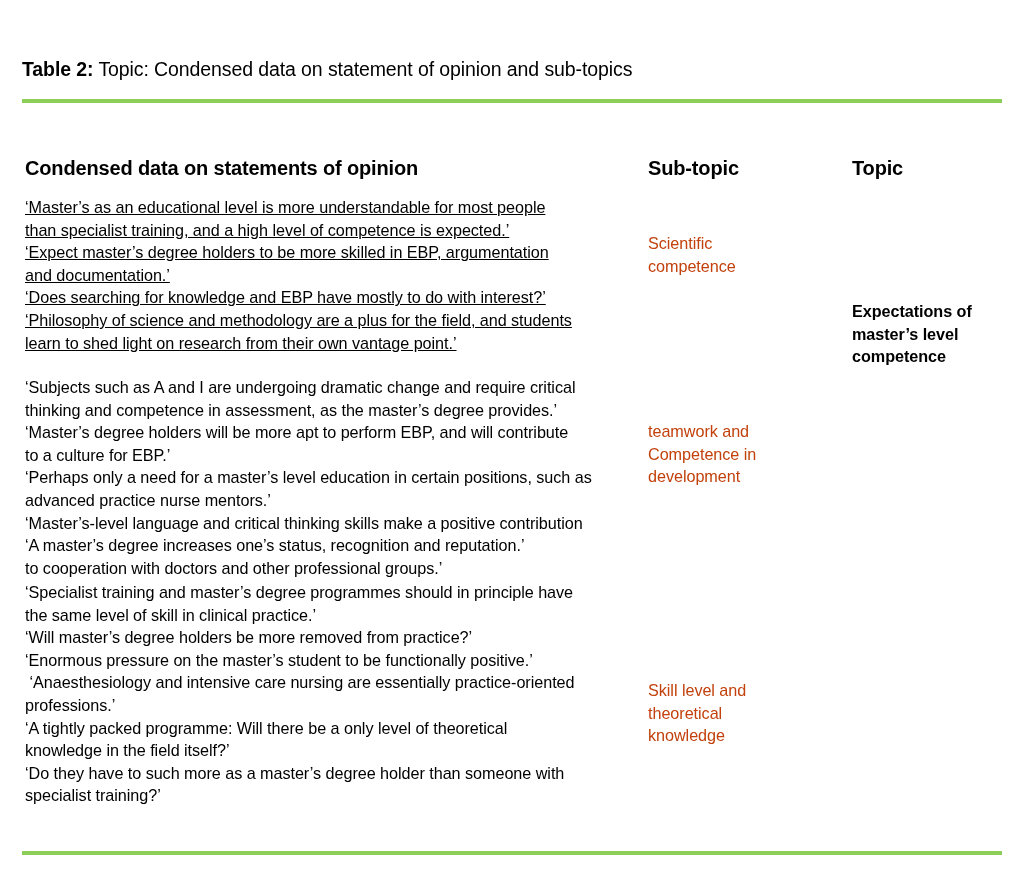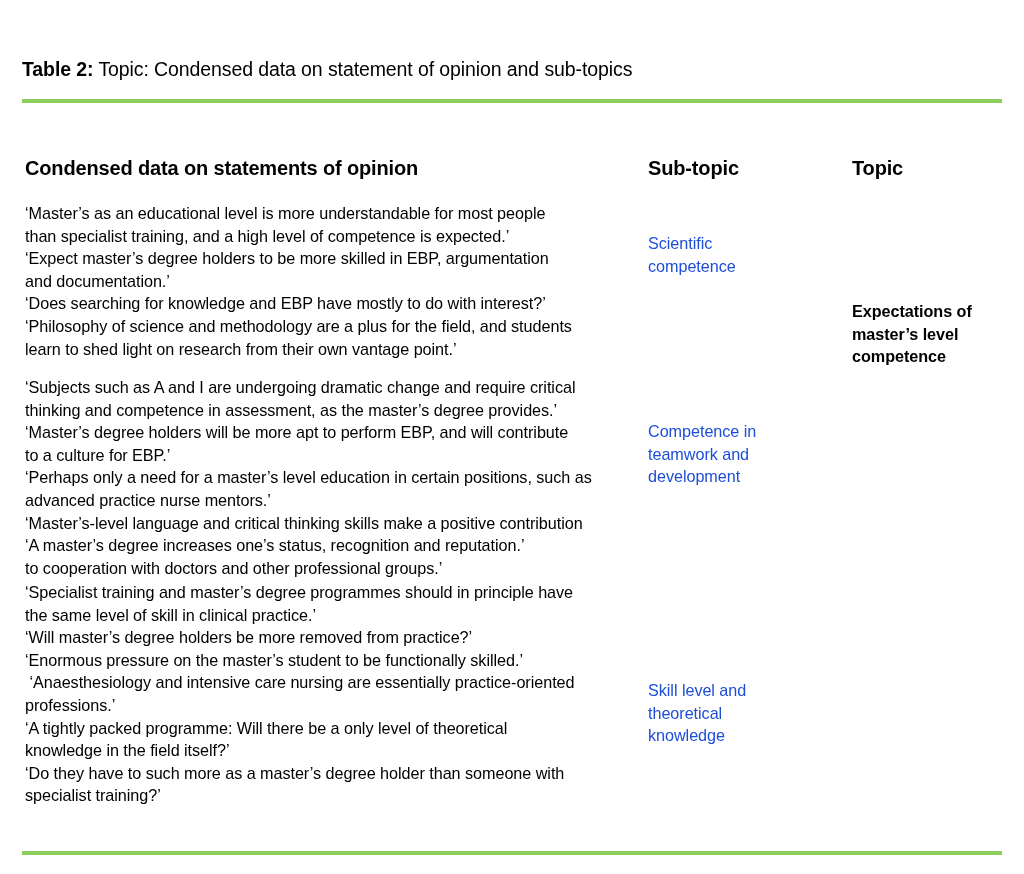--- a/index.html
+++ b/index.html
@@ -96,7 +96,7 @@
   .block-topic      { position: absolute; left: 852px; width: 165px; }
 
   
-  .b1-statements { top: 202px; }
+  .b1-statements { top: 196px; text-decoration: underline; }
   .b2-statements { top: 376px; }
   .b3-statements { top: 581px; }
 

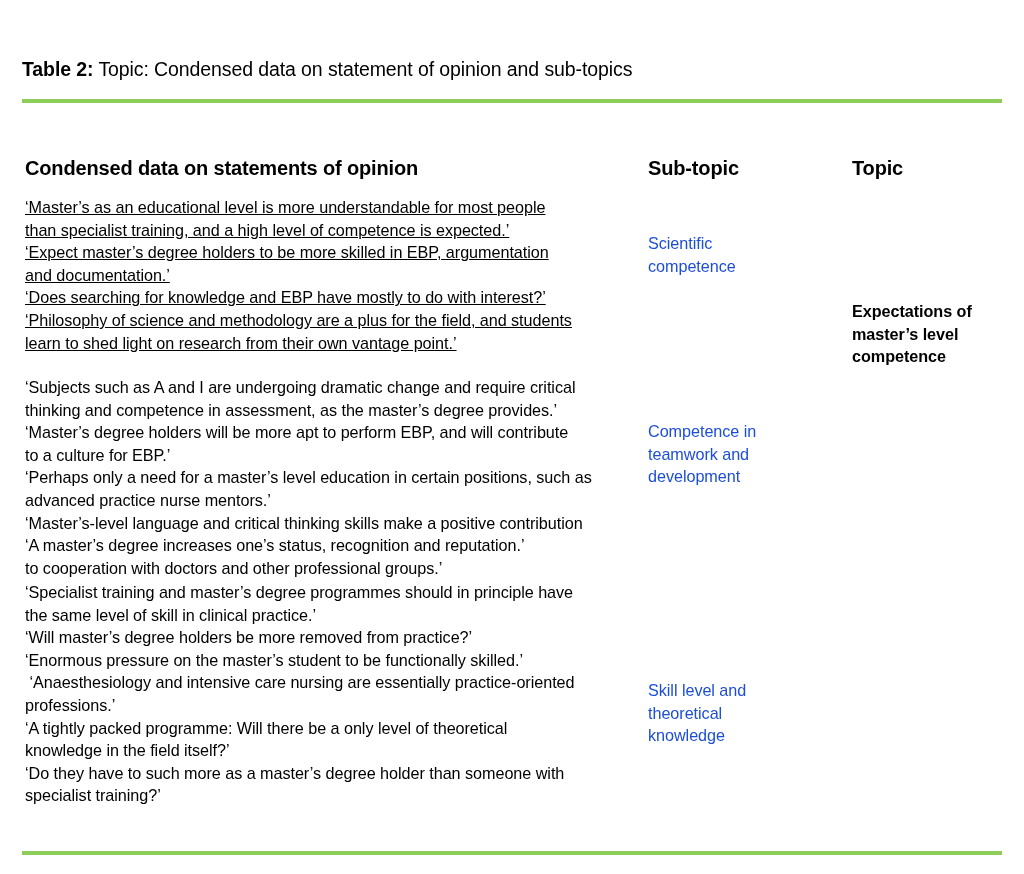--- a/index.html
+++ b/index.html
@@ -88,7 +88,7 @@
   }
   .statement-line { white-space: pre; }
 
-  .subtopic-line { color: #1d4ed8; }
+  .subtopic-line { color: #c2410c; }
   .topic-line { font-weight: bold; }
 
   .block-statements { position: absolute; left: 25px; width: 620px; }

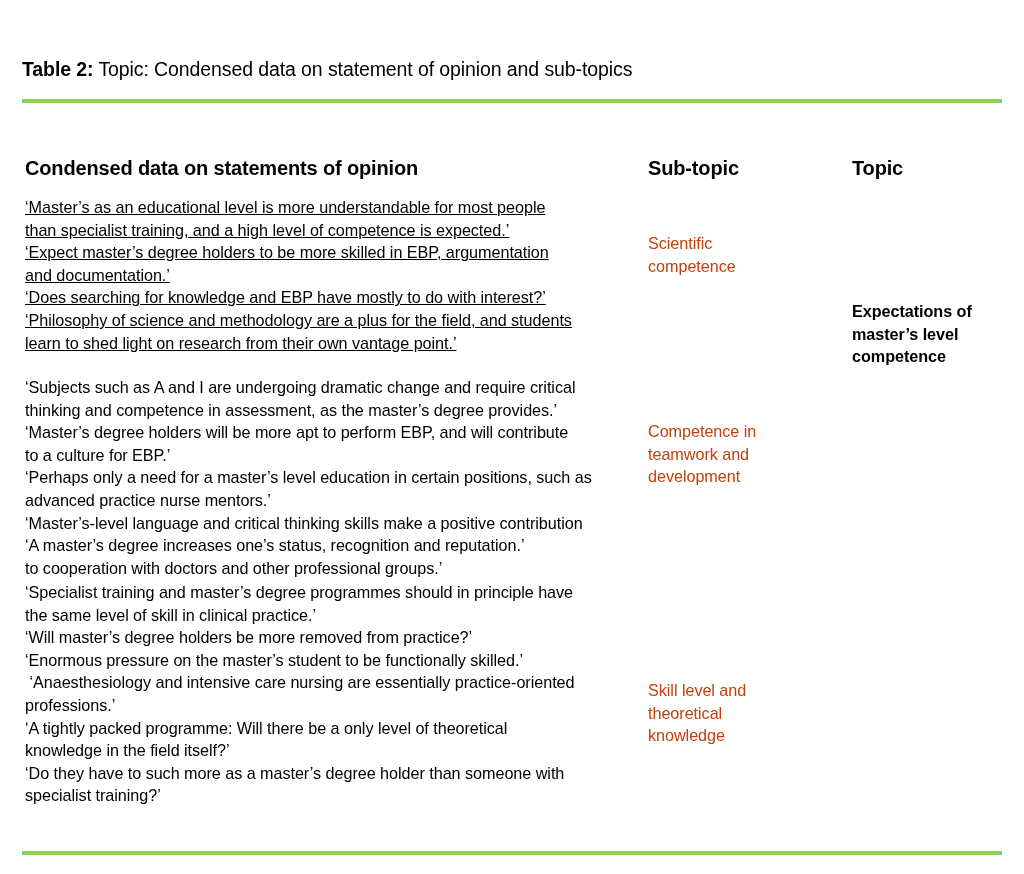--- a/index.html
+++ b/index.html
@@ -159,8 +159,8 @@
         <div class="statement-line">to cooperation with doctors and other professional groups.’</div>
       </div>
       <div class="block-subtopic b2-subtopic">
+        <div class="subtopic-line">teamwork and</div>
         <div class="subtopic-line">Competence in</div>
-        <div class="subtopic-line">teamwork and</div>
         <div class="subtopic-line">development</div>
       </div>
 

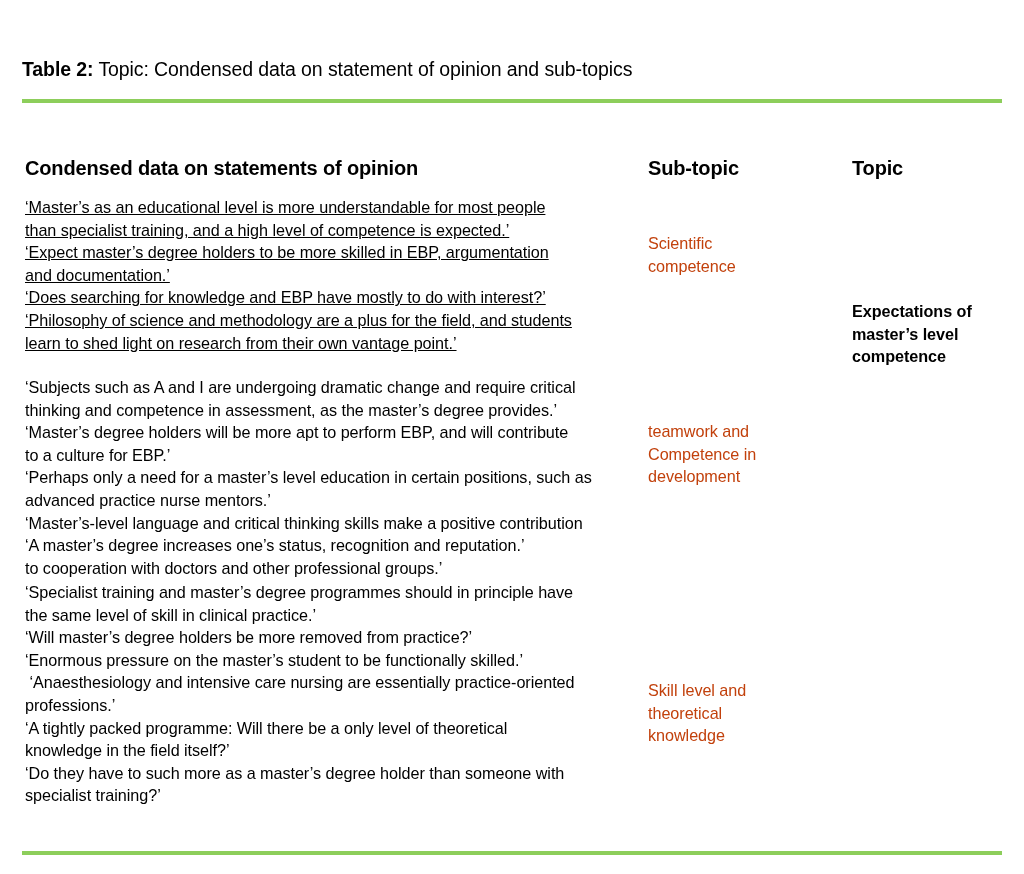--- a/index.html
+++ b/index.html
@@ -168,7 +168,7 @@
         <div class="statement-line">‘Specialist training and master’s degree programmes should in principle have</div>
         <div class="statement-line">the same level of skill in clinical practice.’</div>
         <div class="statement-line">‘Will master’s degree holders be more removed from practice?’</div>
-        <div class="statement-line">‘Enormous pressure on the master’s student to be functionally skilled.’</div>
+        <div class="statement-line">‘Enormous pressure on the master’s student to be functionally positive.’</div>
         <div class="statement-line"> ‘Anaesthesiology and intensive care nursing are essentially practice-oriented</div>
         <div class="statement-line">professions.’</div>
         <div class="statement-line">‘A tightly packed programme: Will there be a only level of theoretical</div>

